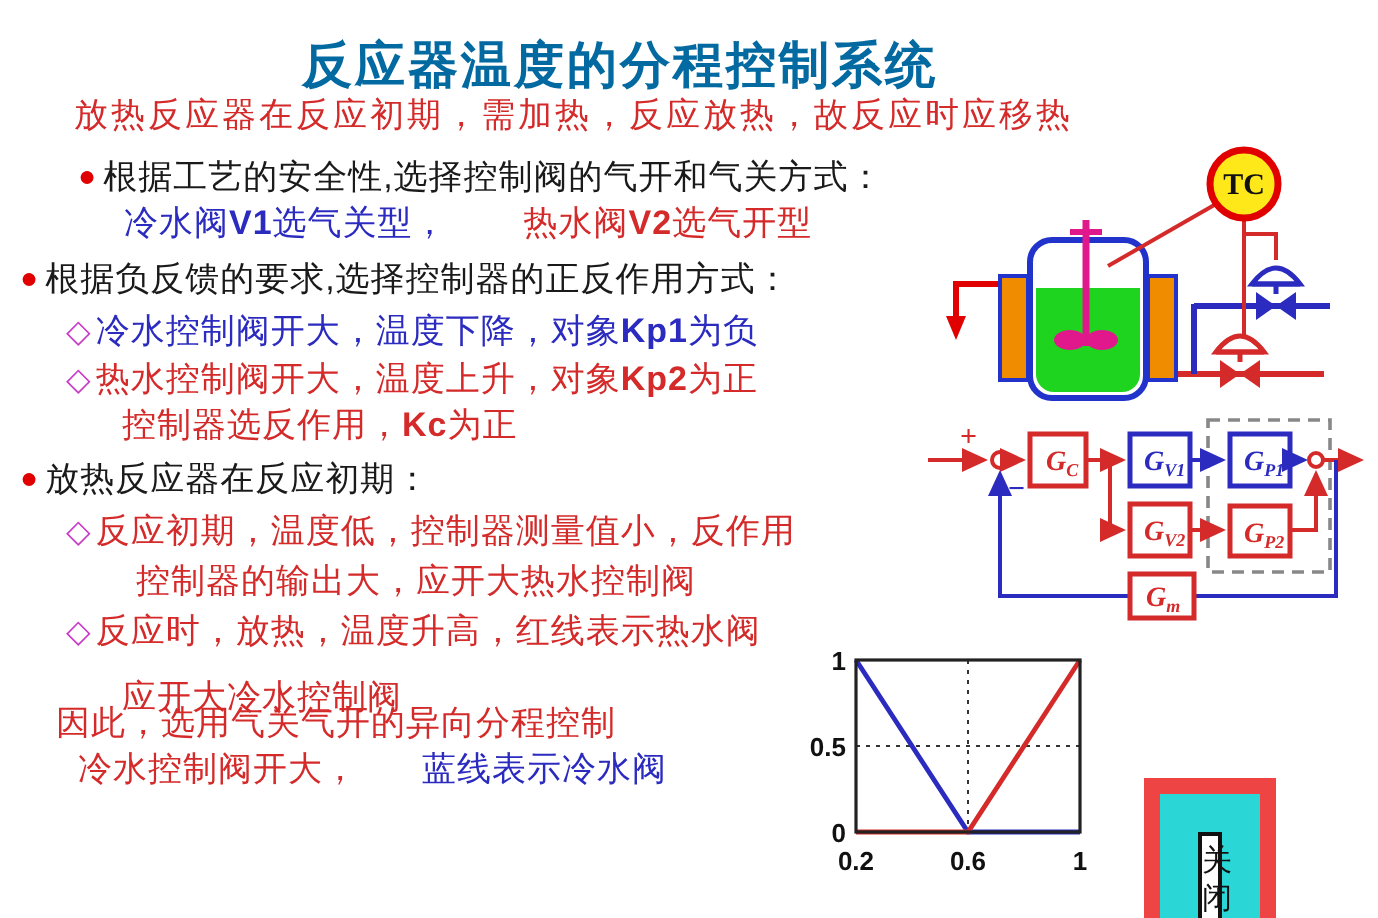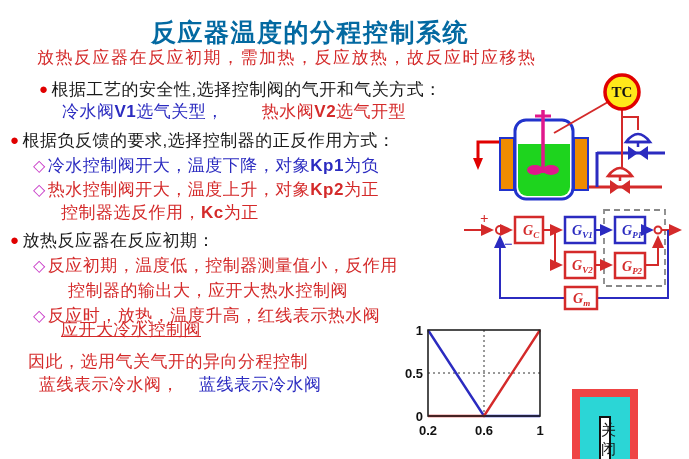--- a/index.html
+++ b/index.html
@@ -66,7 +66,7 @@
 
 <div class="abs line t-red" style="top:305px;left:33px;"><span class="diamond">◇</span><span>反应时，放热，温度升高，红线表示热水阀</span></div>
 
-<div class="abs line t-red" style="top:319px;left:61px;text-decoration:underline;">应开大冷水控制阀</div>
+<div class="abs line t-red" style="top:338px;left:61px;">应开大冷水控制阀</div>
 
 <div class="abs line t-red" style="top:351px;left:28px;text-align:center;">因此，选用气关气开的异向分程控制</div>
 

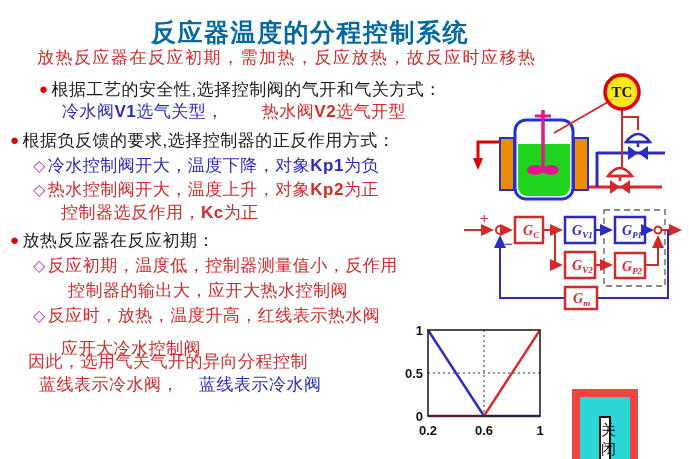--- a/index.html
+++ b/index.html
@@ -70,7 +70,7 @@
 
 <div class="abs line t-red" style="top:351px;left:28px;text-align:center;">因此，选用气关气开的异向分程控制</div>
 
-<div class="abs line" style="top:374px;left:39px;"><span class="t-red">蓝线表示冷水阀，</span><span class="t-blue gap-md">蓝线表示冷水阀</span></div>
+<div class="abs line" style="top:374px;left:39px;"><span class="t-red">冷水控制阀开大，</span><span class="t-blue gap-md">蓝线表示冷水阀</span></div>
 
 <svg class="abs" style="top:60px;left:462px;" width="227" height="148" viewBox="0 0 227 148">
 

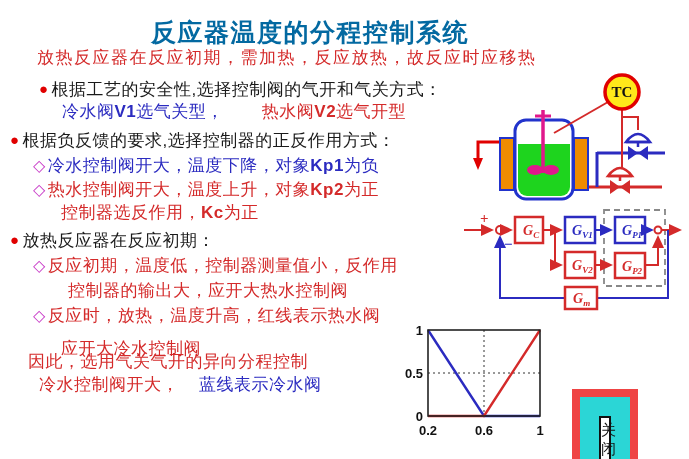--- a/index.html
+++ b/index.html
@@ -22,7 +22,7 @@
   .bullet-dot{color:#e00000;font-size:15px;margin-right:3px;vertical-align:1px;}
   .diamond{color:#c83cc8;font-size:16px;margin-right:2px;}
   .gap-lg{display:inline-block;margin-left:38px;}
-  .gap-md{display:inline-block;margin-left:20px;}
+  .gap-md{display:inline-block;margin-left:32px;}
   svg text{font-family:"Liberation Serif","DejaVu Serif",serif;}
   .blk-label{font-size:14px;font-weight:bold;font-style:italic;}
   .blk-sub{font-size:9px;font-weight:bold;}

